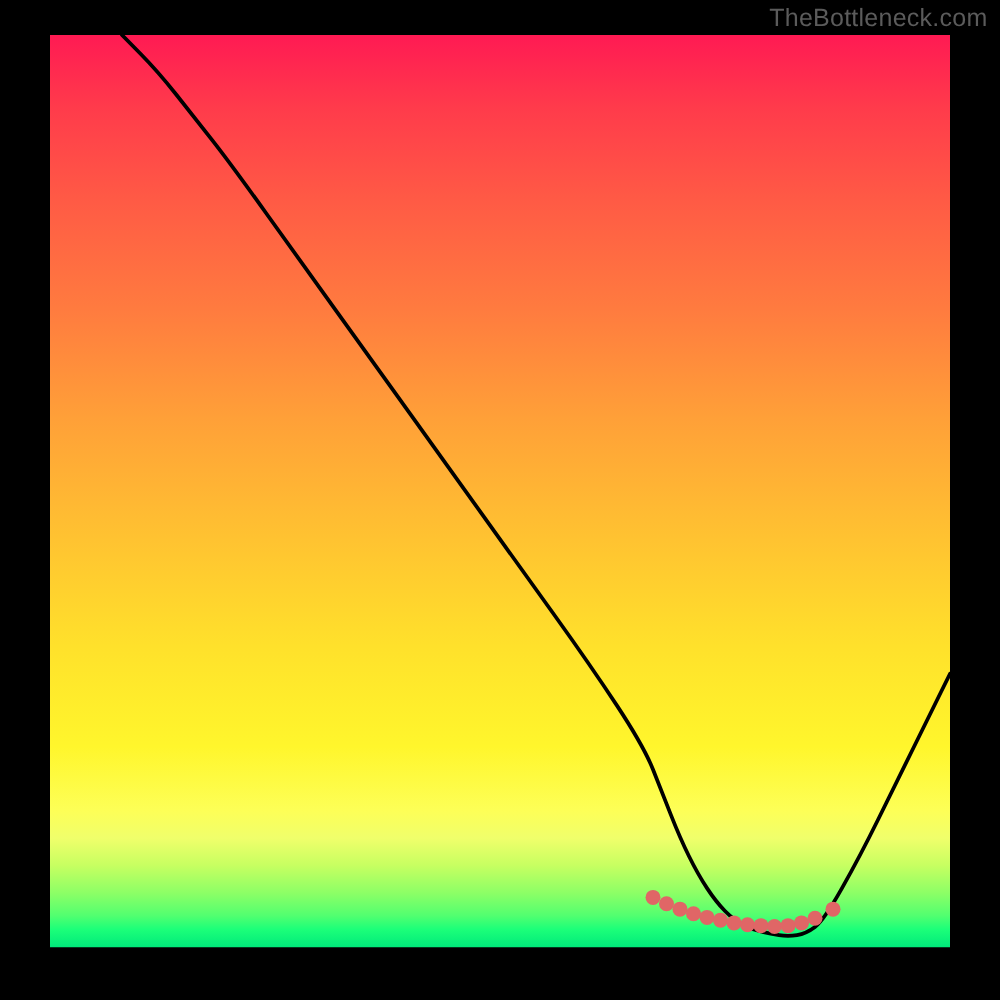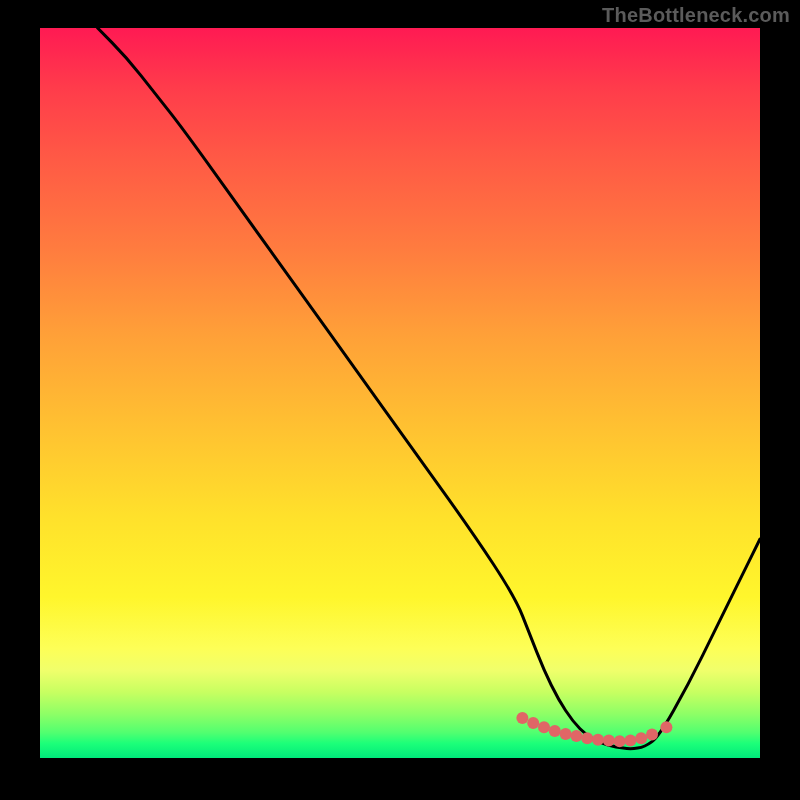--- a/index.html
+++ b/index.html
@@ -23,7 +23,7 @@
     right: 10px;
     color: #5b5b5b;
     font-size: 20px;
-    font-weight: 700;
+    font-weight: 400;
     letter-spacing: 0.2px;
     z-index: 5;
   }

